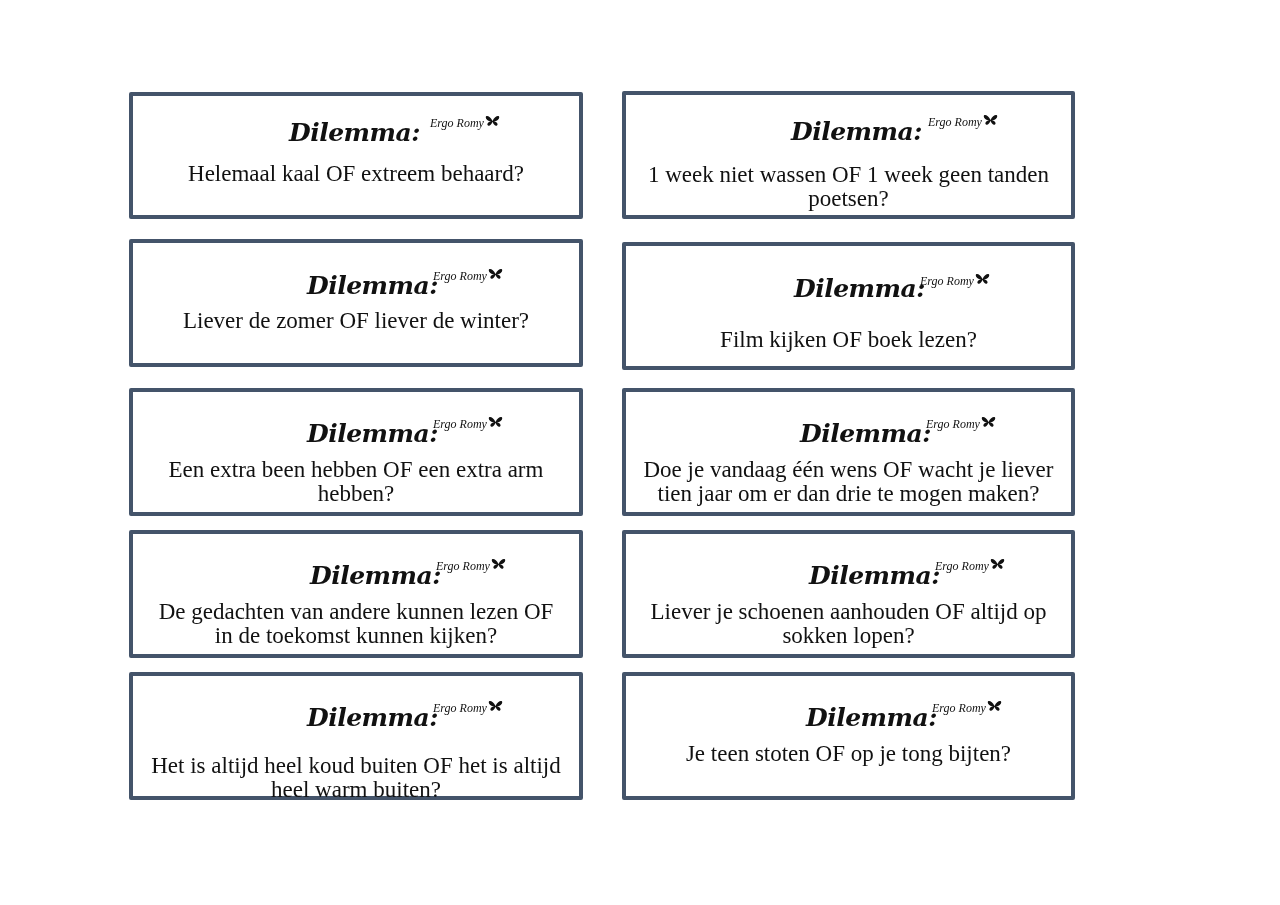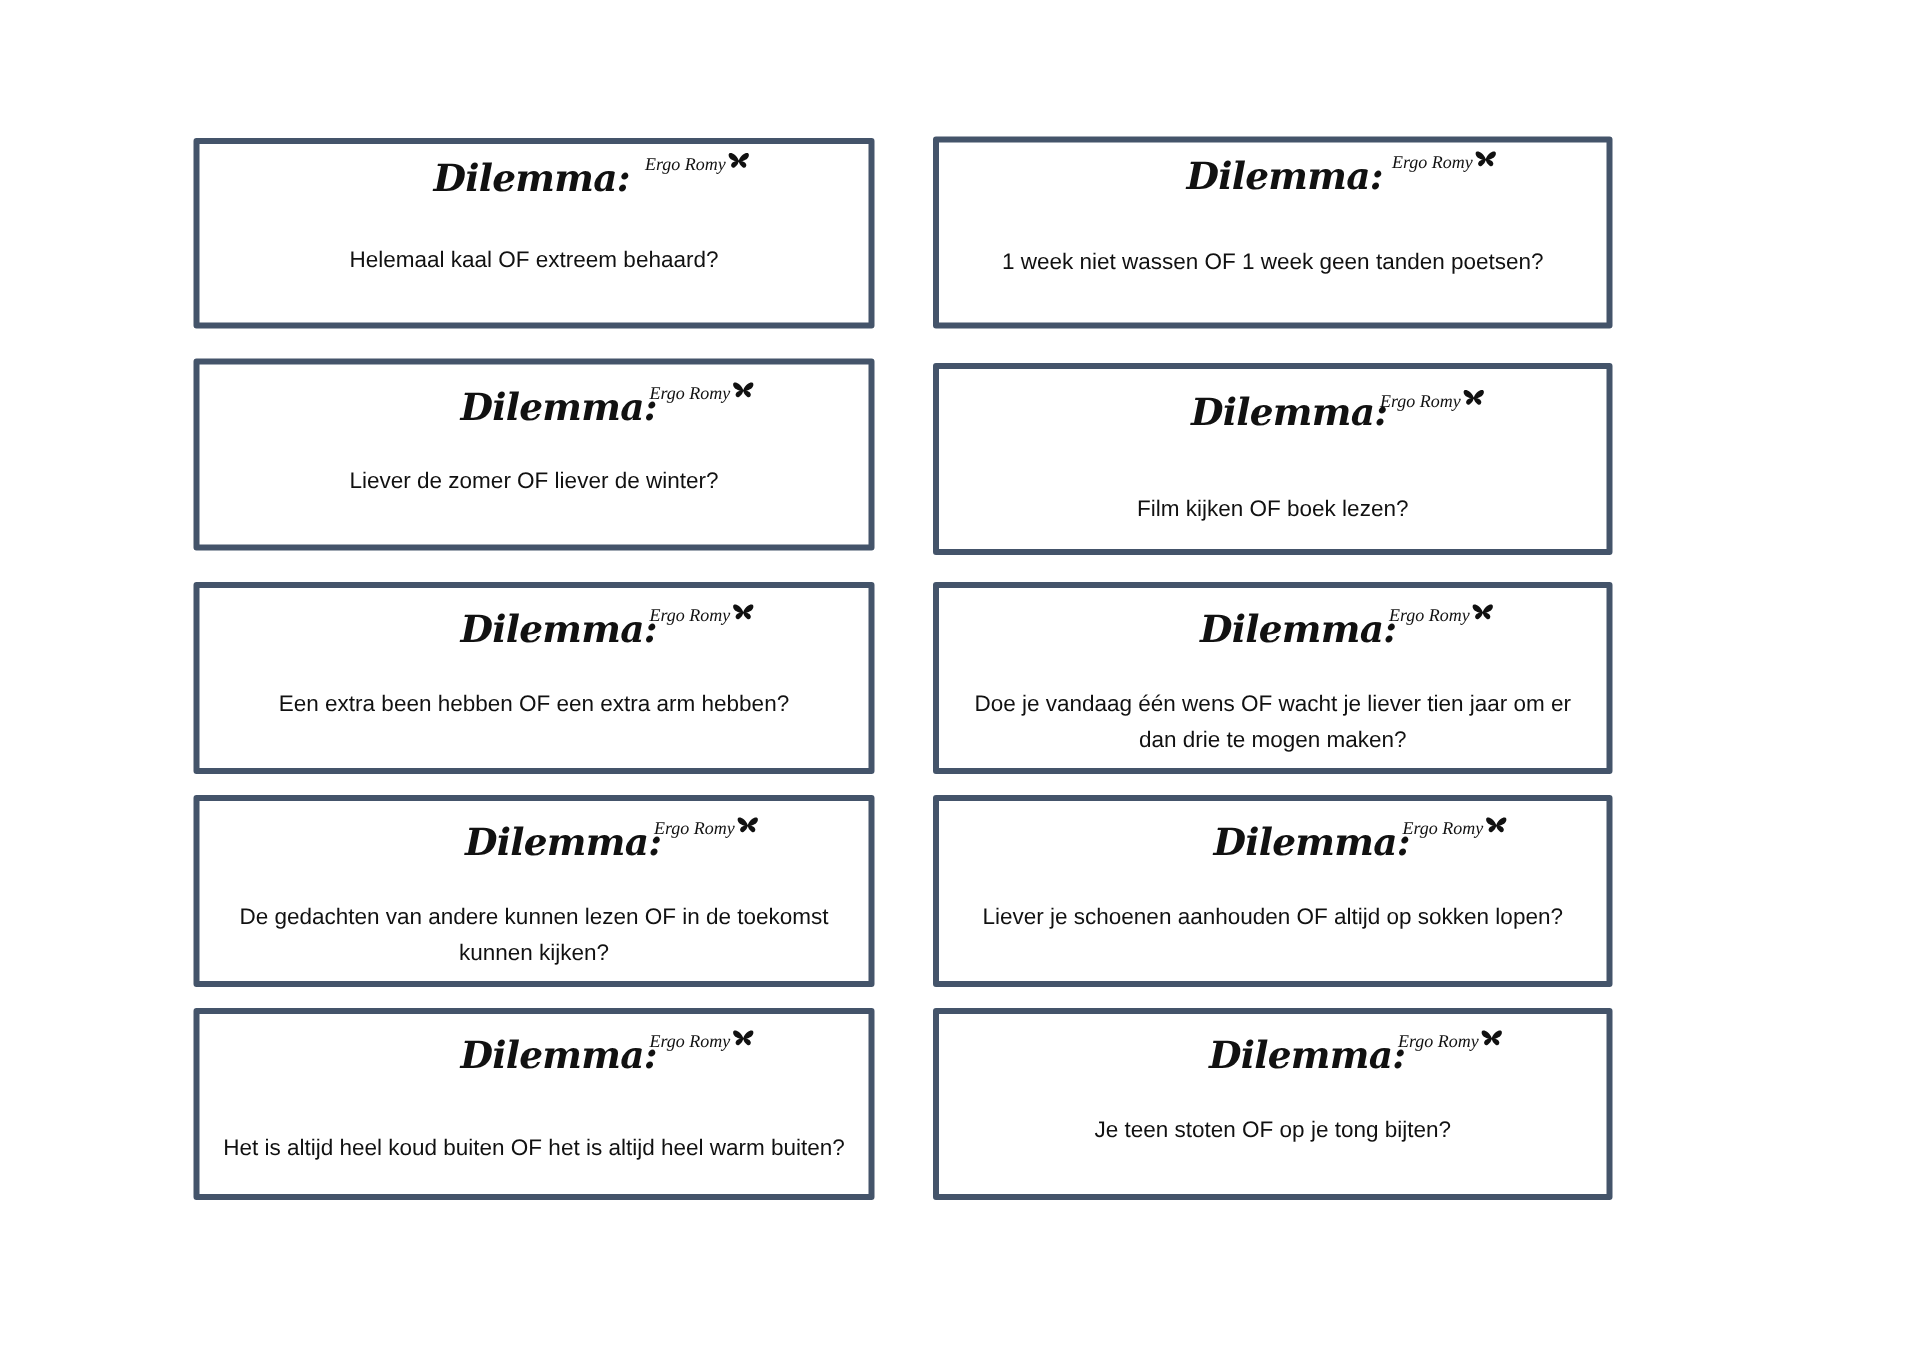--- a/index.html
+++ b/index.html
@@ -14,7 +14,7 @@
   .card-head {
     position: absolute;
     left: 0; right: 0;
-    top: 6px;
+    top: 20px;
     height: 32px;
   }
   .dilemma-title {

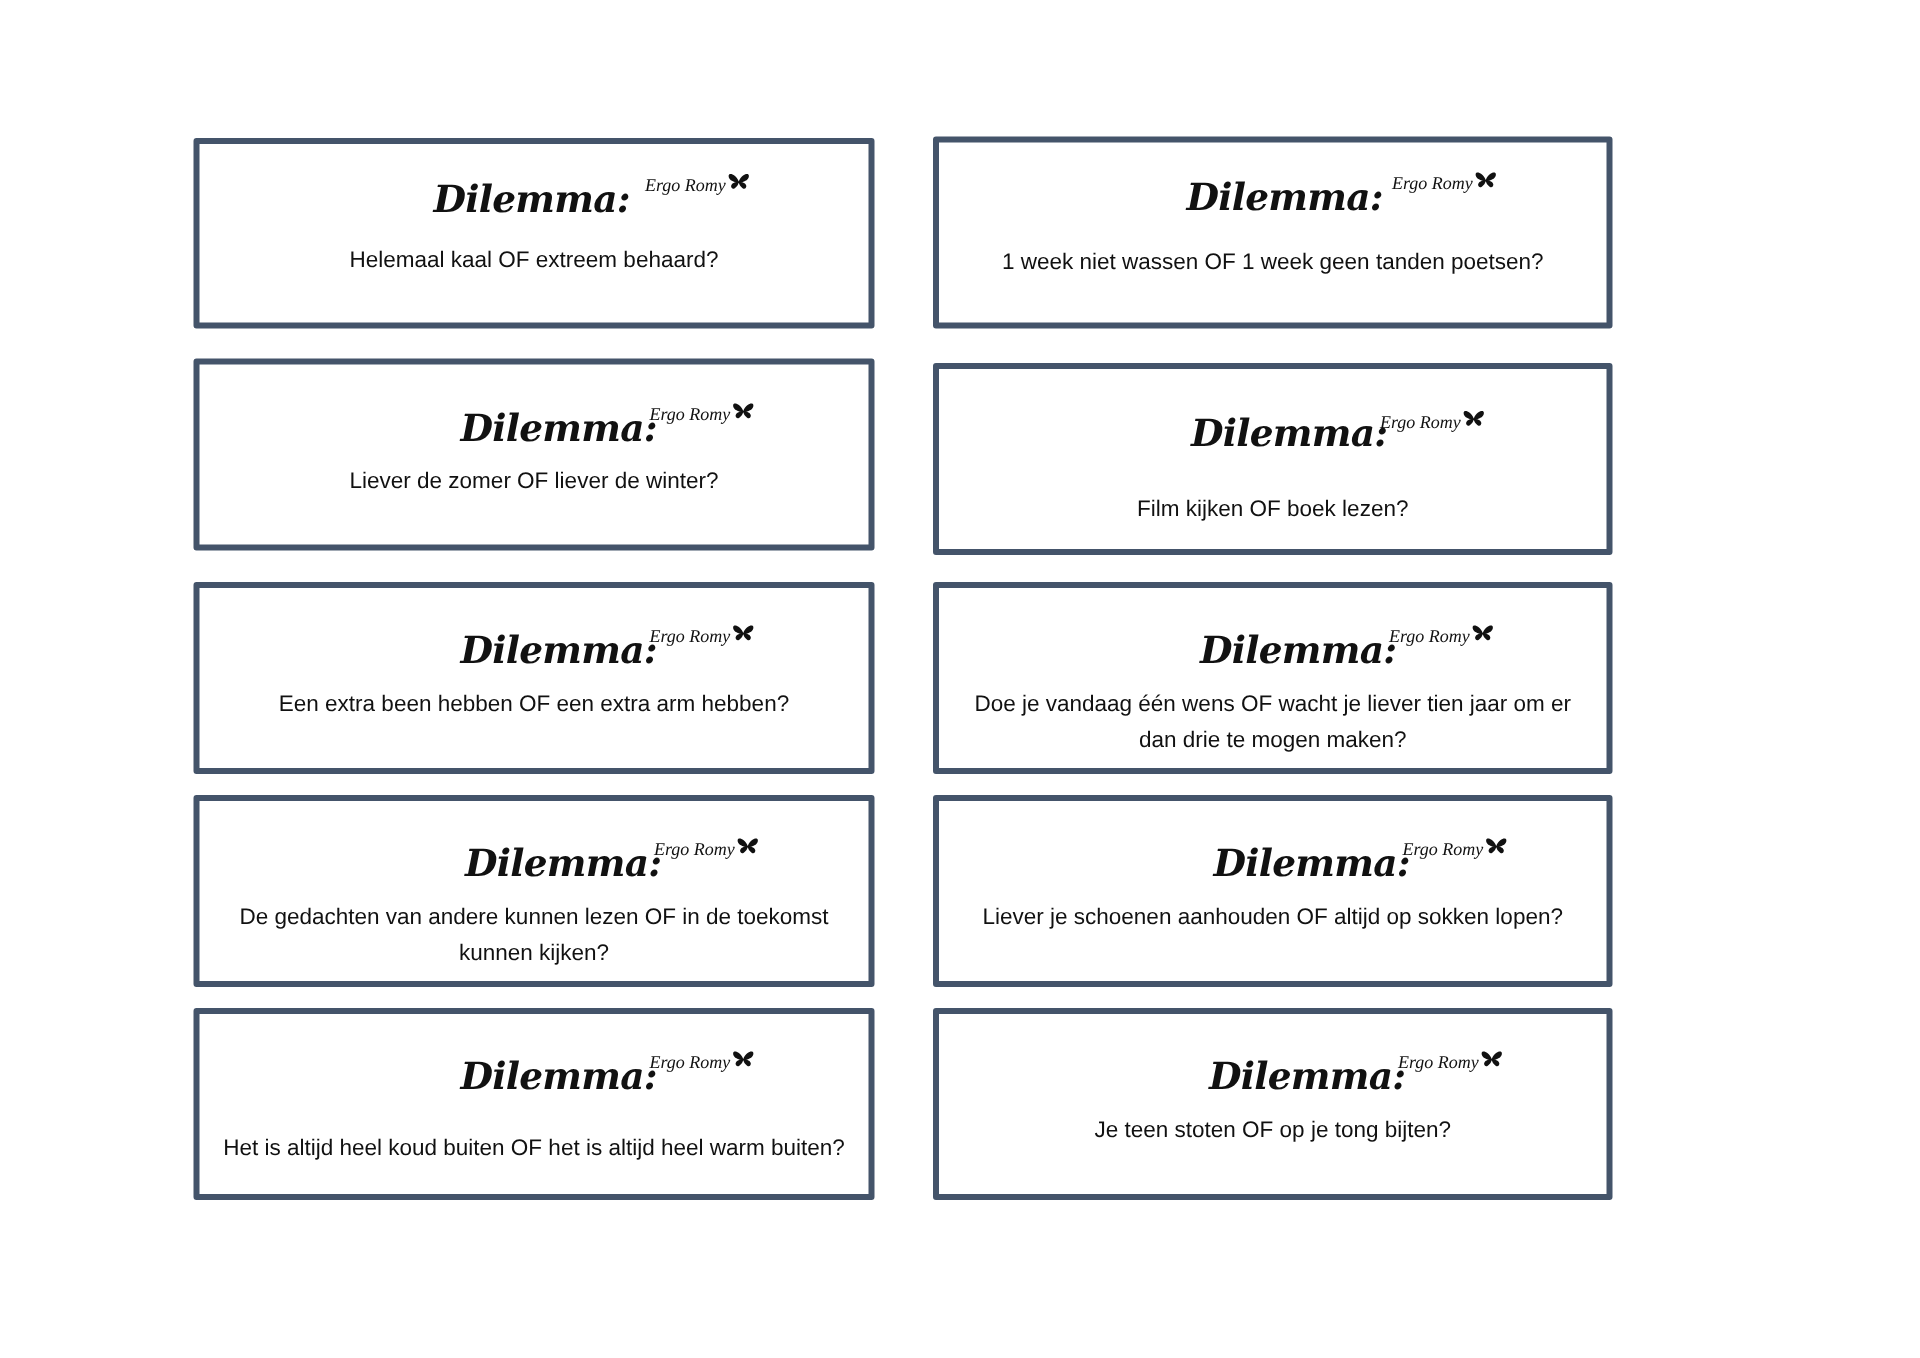--- a/index.html
+++ b/index.html
@@ -43,8 +43,8 @@
   .question {
     position: absolute;
     left: 14px; right: 14px;
-    font-family: Liberation Sans, sans-serif;
-    font-size: 15px;
+    font-family: Liberation Serif, serif;
+    font-size: 23px;
     line-height: 24px;
     color: #111111;
     text-align: center;

